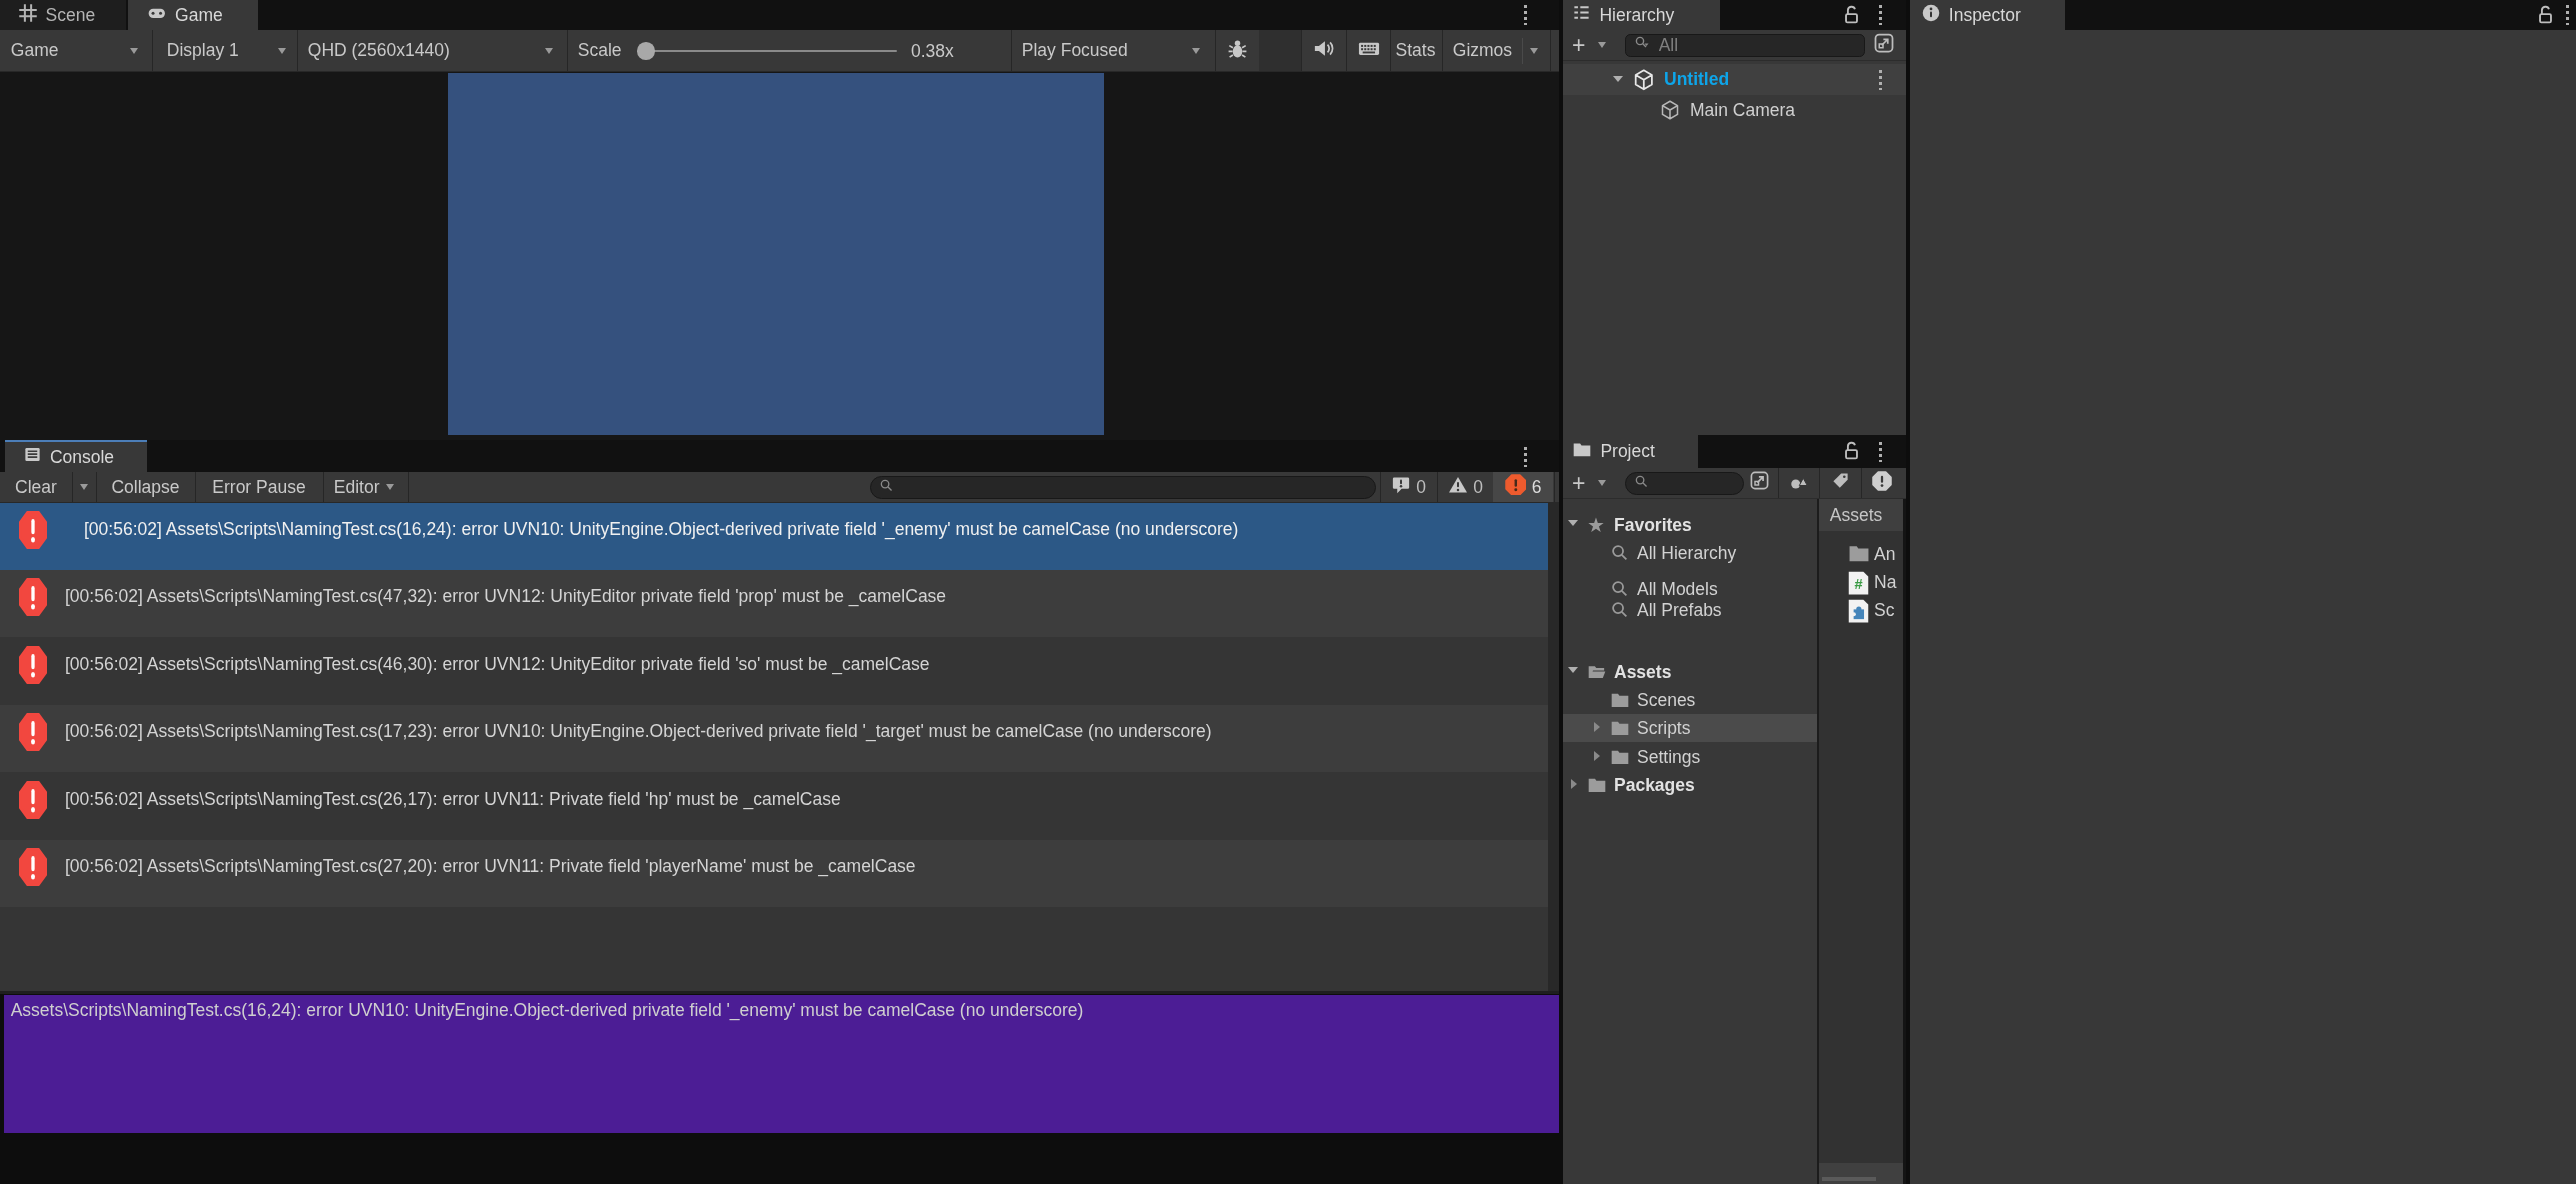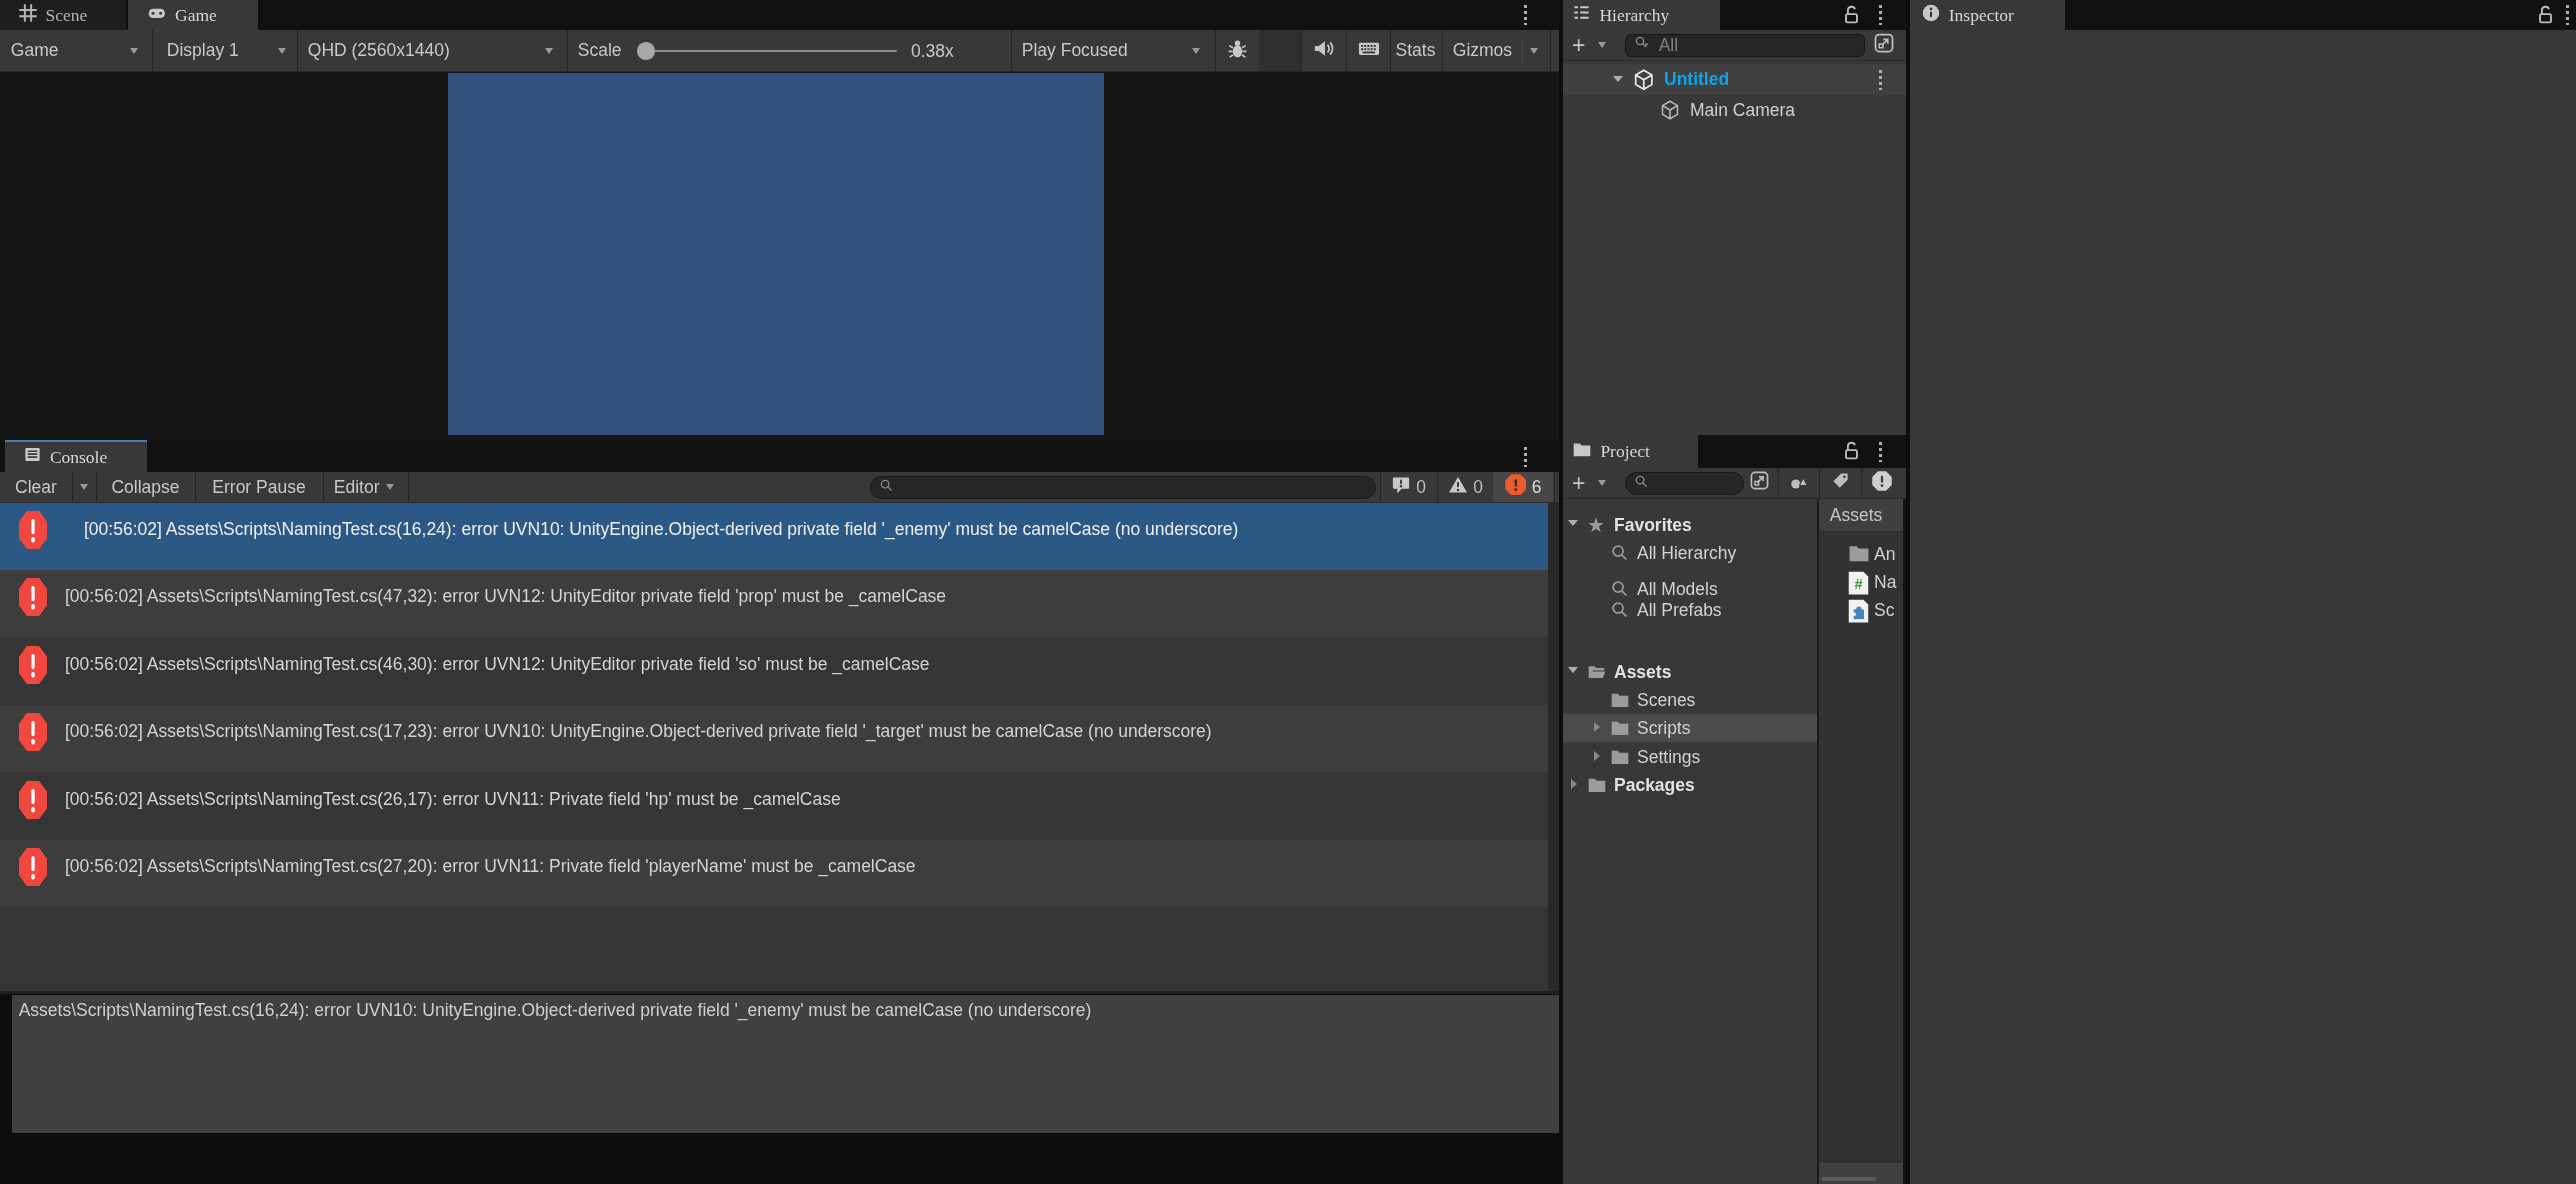--- a/index.html
+++ b/index.html
@@ -7,7 +7,7 @@
         font-family:"Liberation Sans",sans-serif;color:#c9c9c9;
         background:#0d0d0d;font-size:17.5px;}
   .abs{position:absolute;}
-  .strip{position:absolute;background:#111111;font-family:Liberation Serif, serif;}
+  .strip{position:absolute;background:#111111;}
   .tab{position:absolute;top:0;height:100%;display:flex;align-items:center;gap:8px;padding:0 17.5px;box-sizing:border-box;}
   .tab.active{background:#383838;color:#d8d8d8;}
   .tab.inactive{background:#1e1e1e;color:#b4b4b4;}

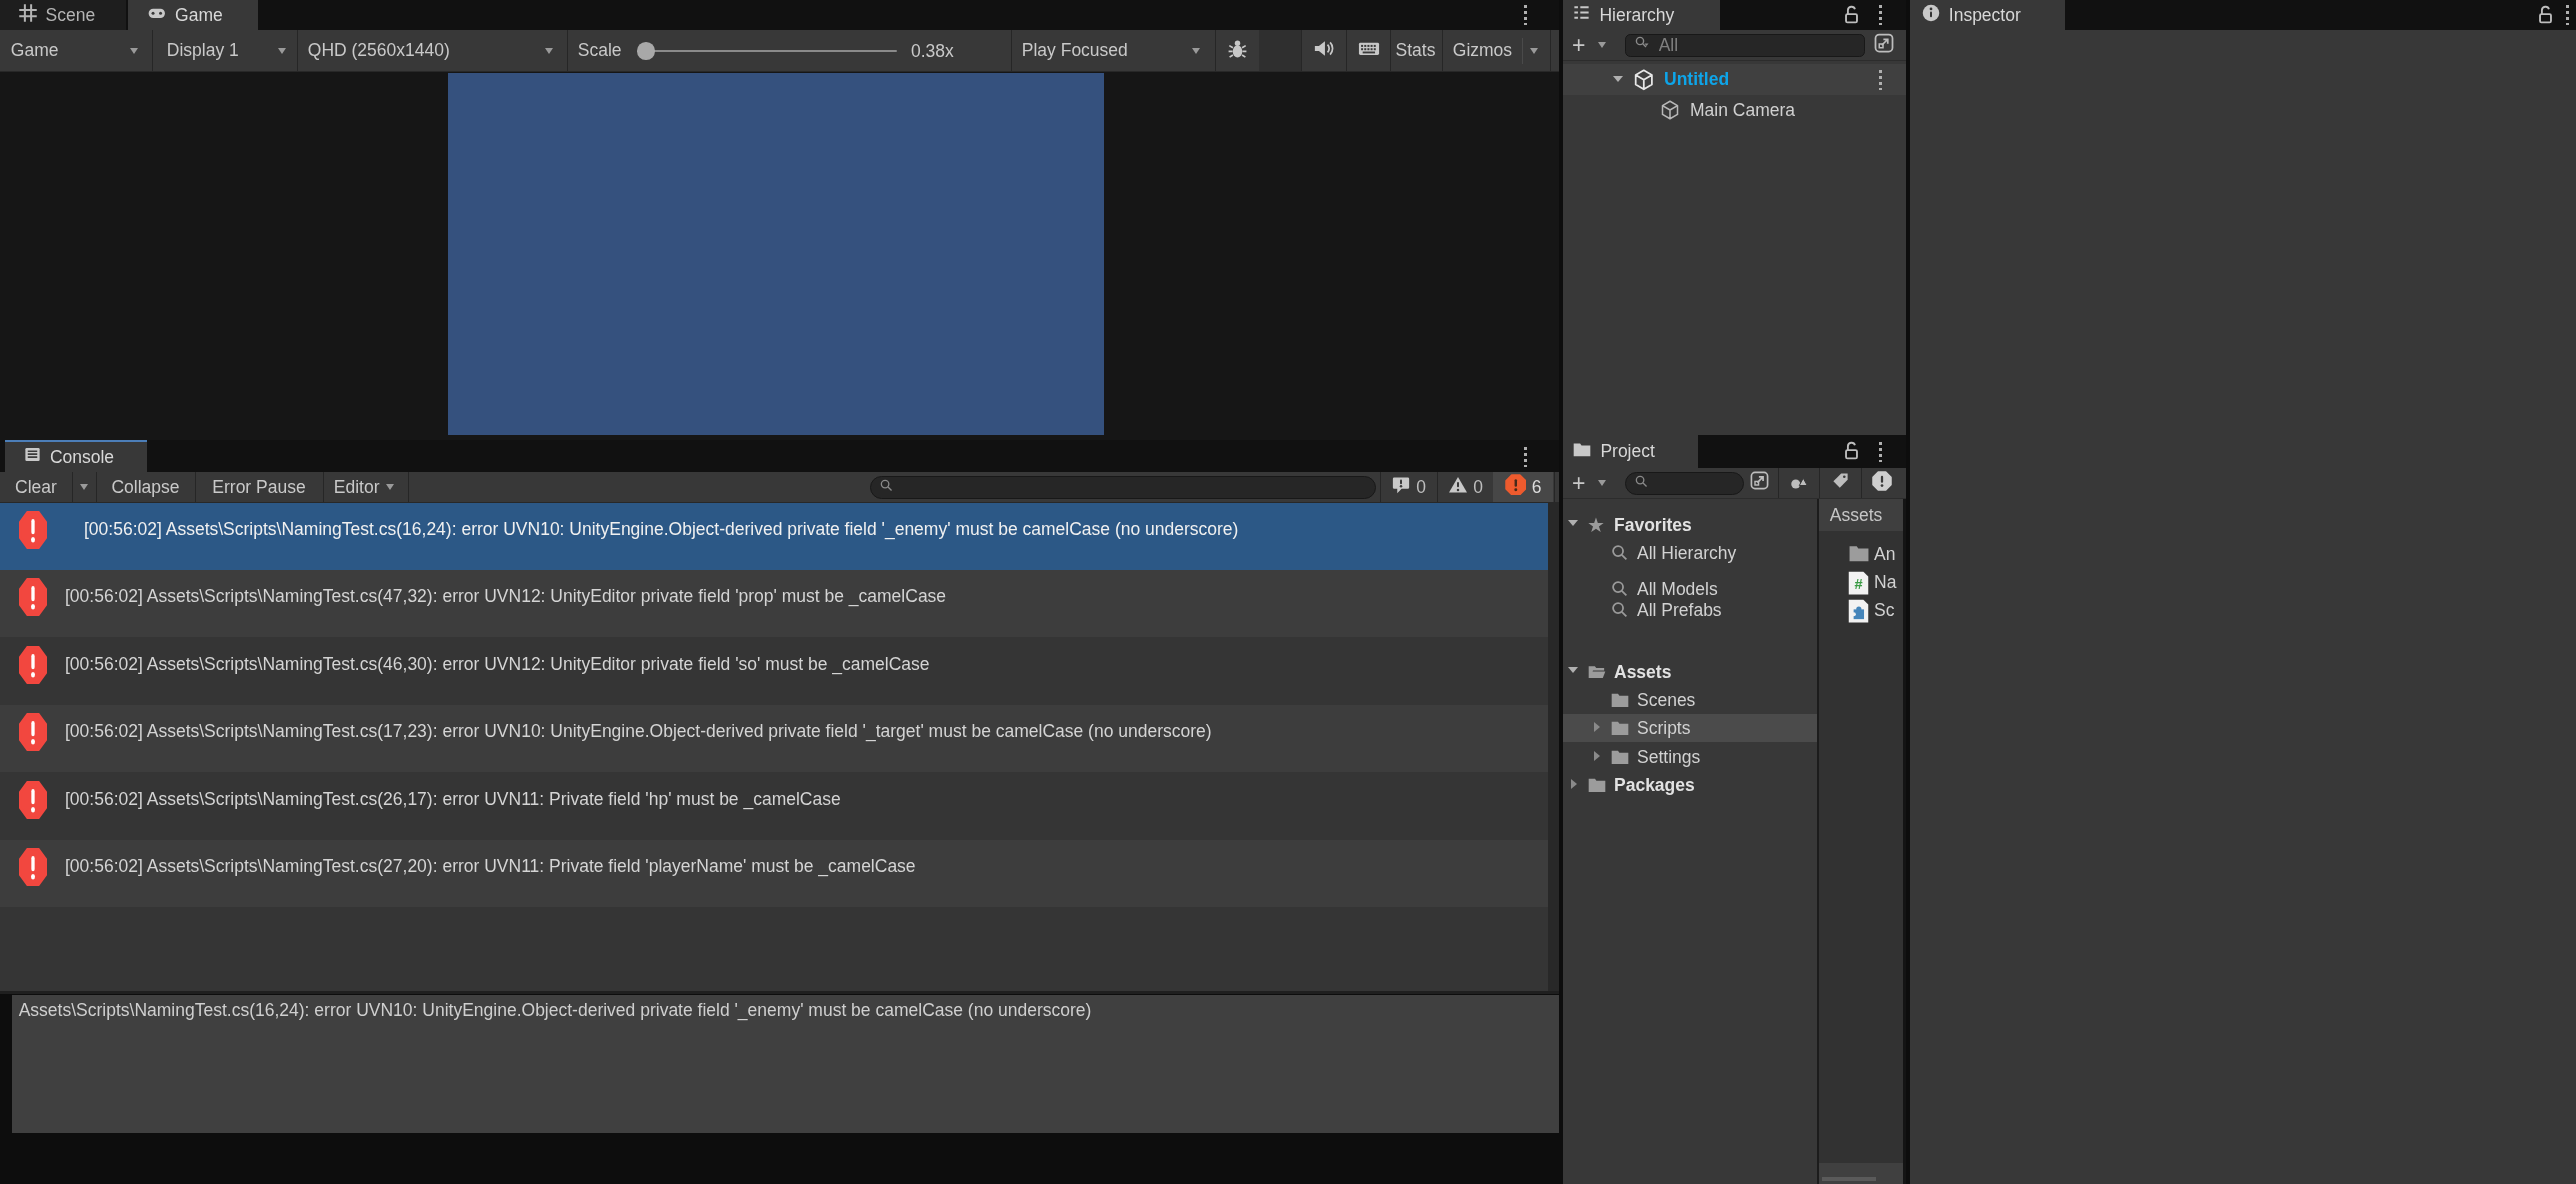--- a/index.html
+++ b/index.html
@@ -265,7 +265,7 @@
     <div class="abs" style="left:1548px;top:0;width:10.8px;height:489px;background:#282828"></div>
   </div>
   <div class="abs" style="left:0;top:991px;width:1559px;height:3.4px;background:#1f1f1f"></div>
-  <div class="abs" style="left:12px;top:995px;width:1559px;height:138px;background:#404040">
+  <div class="abs" style="left:4px;top:995px;width:1559px;height:138px;background:#4c1d95">
     <div class="abs" style="left:6.7px;top:5.4px;white-space:nowrap;color:#cfcfcf">Assets\Scripts\NamingTest.cs(16,24): error UVN10: UnityEngine.Object-derived private field '_enemy' must be camelCase (no underscore)</div>
   </div>
 

